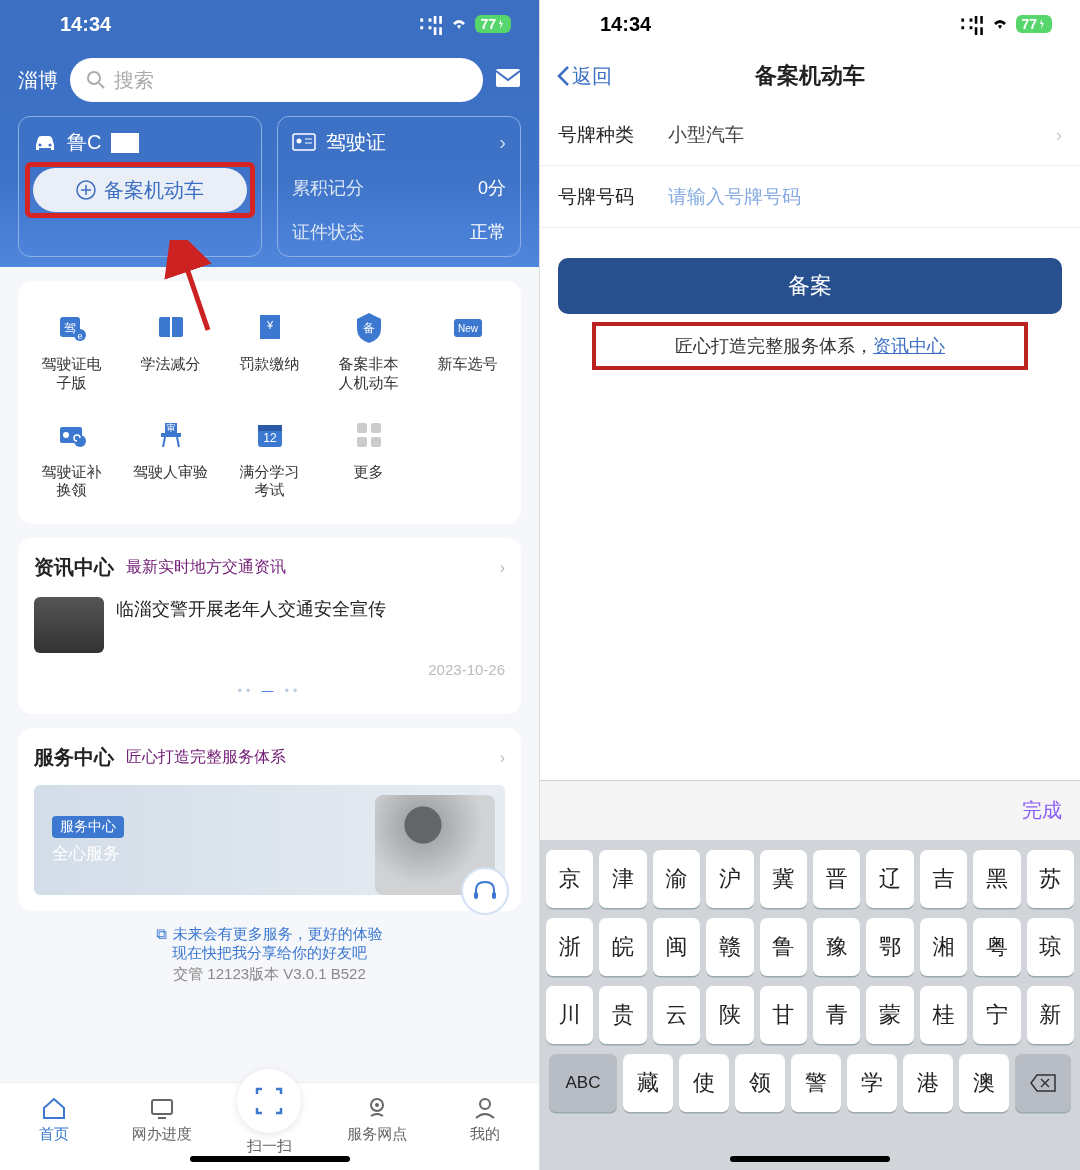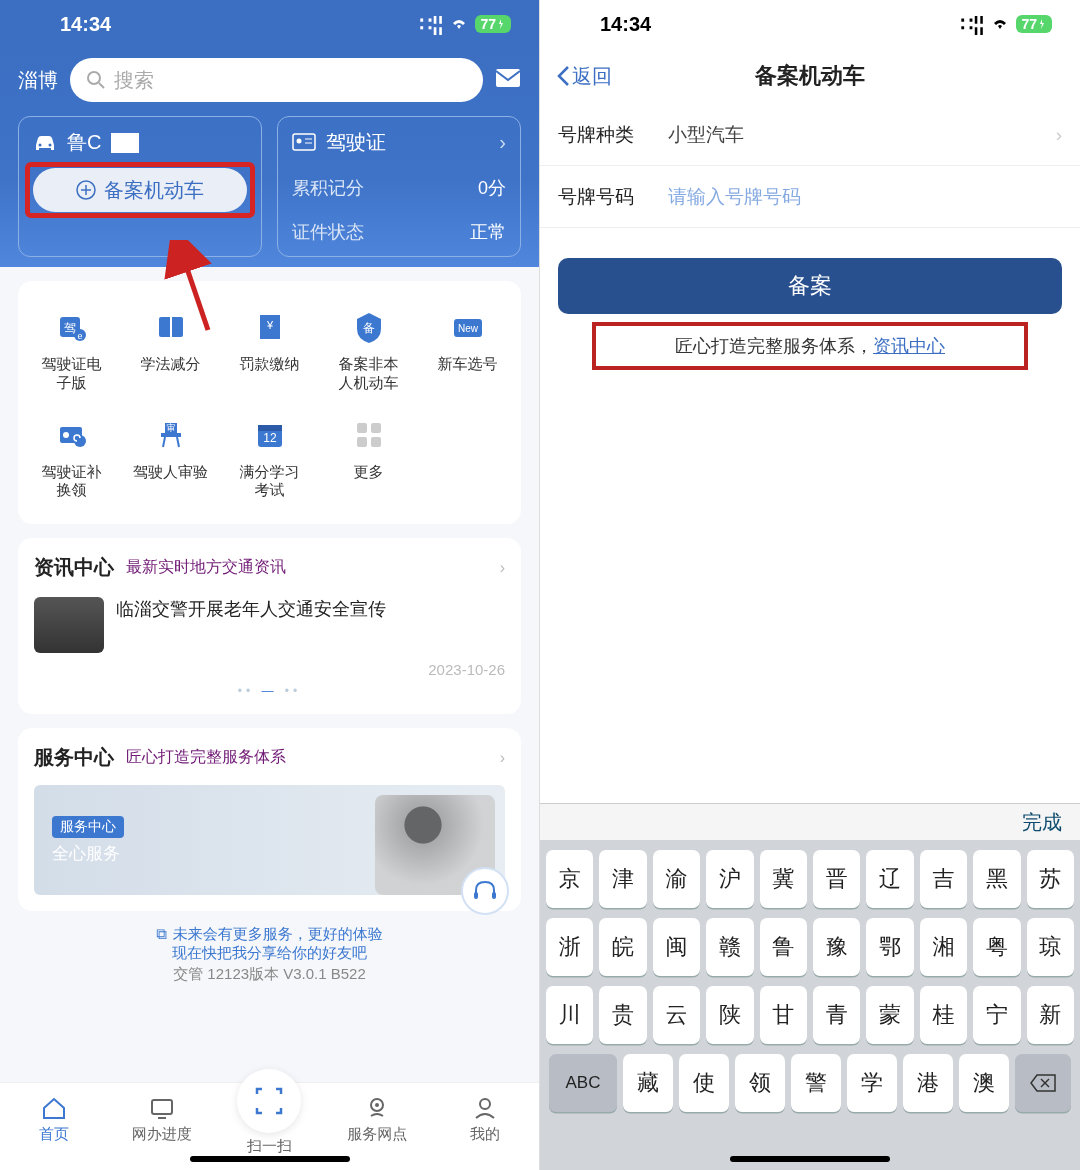--- a/index.html
+++ b/index.html
@@ -83,7 +83,7 @@
   .hint a { color:#3c6fc2; text-decoration:underline; }
   .red-box2 { position:absolute; left:-8px; right:-8px; top:-12px; bottom:-12px; border:4px solid #b22; }
 
-  .kb-toolbar { position:absolute; bottom:330px; left:0; right:0; height:37px; background:#f5f5f5; border-top:1px solid #ccc; display:flex; align-items:center; justify-content:flex-end; padding:0 18px; font-size:20px; color:#0c4a6e;text-align:center; }
+  .kb-toolbar { position:absolute; bottom:330px; left:0; right:0; height:60px; background:#f5f5f5; border-top:1px solid #ccc; display:flex; align-items:center; justify-content:flex-end; padding:0 18px; font-size:20px; color:#8b5cf6;text-align:center; }
   .keyboard { position:absolute; bottom:0; left:0; right:0; height:330px; background:#d1d4d9; padding:10px 6px 30px 6px; }
   .kb-row { display:flex; gap:6px; margin-bottom:10px; justify-content:center;}
   .key { background:#fff; border-radius:7px; box-shadow:0 1.5px 0 #9aa; height:58px; flex:1; display:flex; align-items:center; justify-content:center; font-size:22px; color:#222; max-width:50px;}

